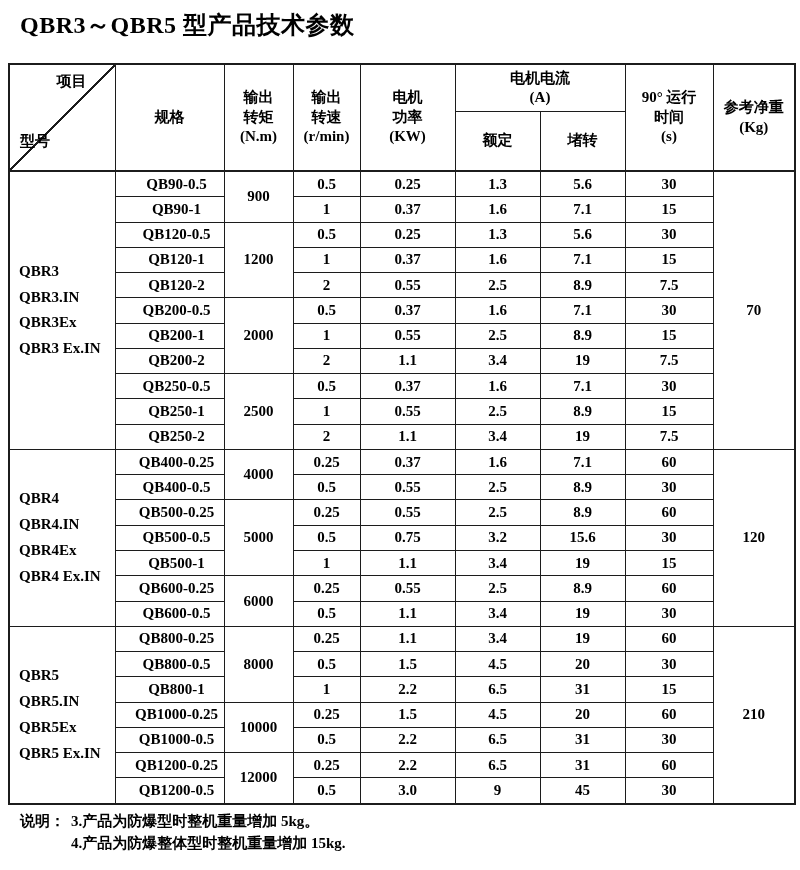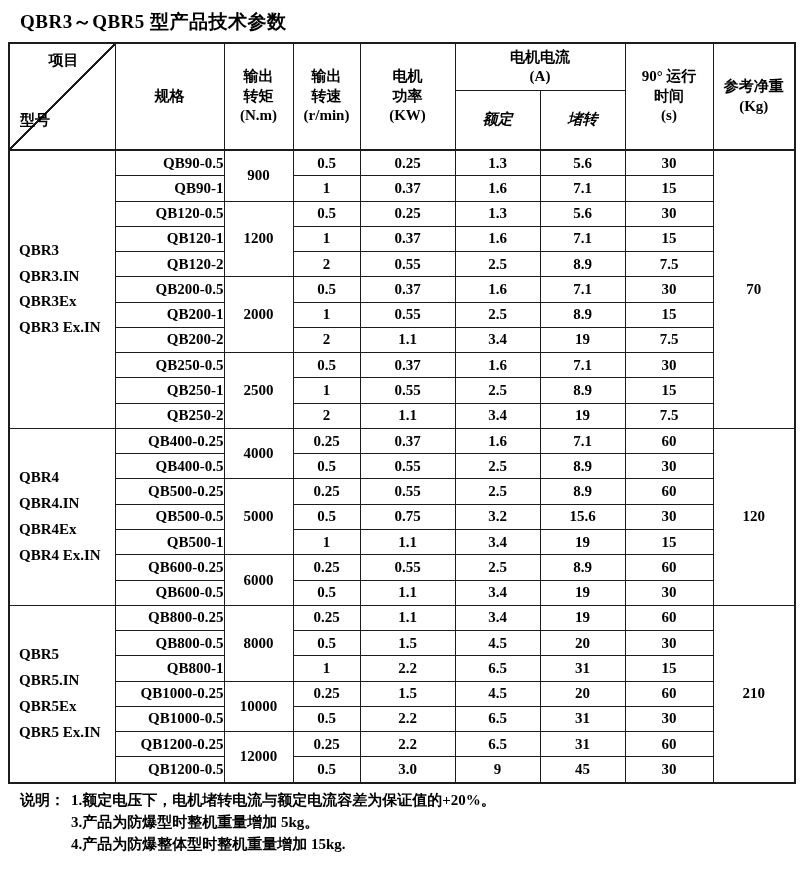--- a/index.html
+++ b/index.html
@@ -9,8 +9,8 @@
     font-weight:bold; overflow:hidden;
   }
   .page-title {
-    margin:9px 0 7px 20px;
-    font-size:19px; letter-spacing:0.5px;
+    margin:9px 0 22px 20px;
+    font-size:24px; letter-spacing:0.5px;
   }
   table.spec {
     border-collapse:collapse; table-layout:fixed;

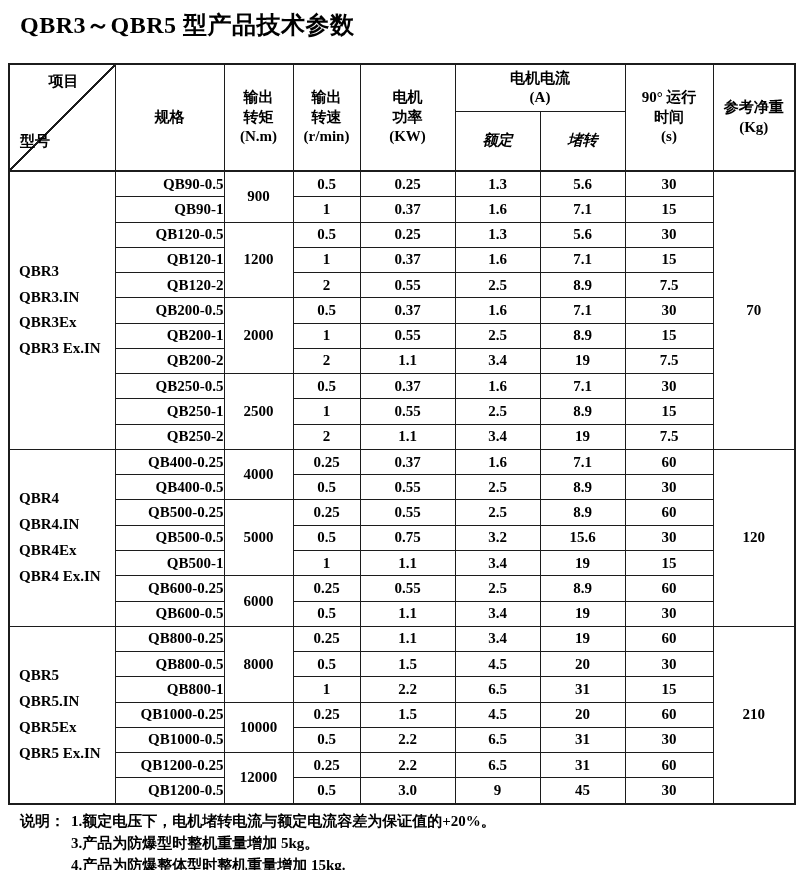--- a/index.html
+++ b/index.html
@@ -41,7 +41,7 @@
       #1c1c1c calc(50% + 0.8px),
       transparent calc(50% + 0.8px));
   }
-  td.corner .corner-top { position:absolute; top:7px; right:36px;text-align:center; }
+  td.corner .corner-top { position:absolute; top:7px; right:28px;text-align:center; }
   td.corner .corner-bottom { position:absolute; bottom:19px; left:10px; }
   .notes {
     display:flex; align-items:flex-start;

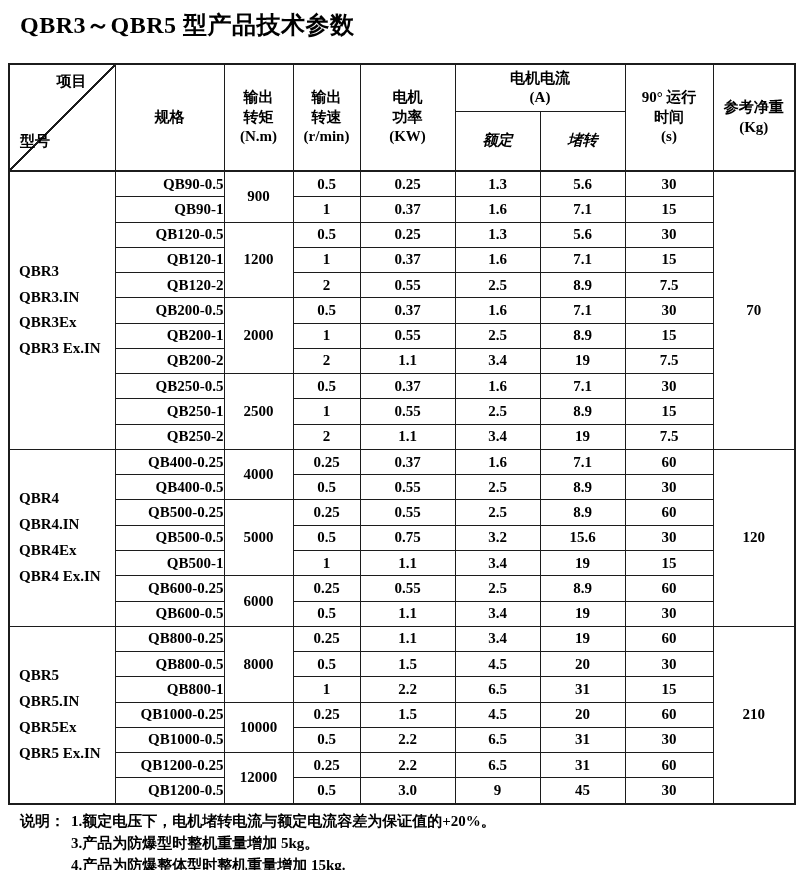--- a/index.html
+++ b/index.html
@@ -25,7 +25,7 @@
   }
   thead td { white-space:pre-line; line-height:1.3; }
   thead tr.h1 td { height:46px; }
-  thead tr.h2 td { height:58px;font-style:italic; }
+  thead tr.h2 td { height:58px; }
   thead { border-bottom:2px solid #1c1c1c; }
   tbody td { height:24.28px; }
   td.spec-cell { text-align:right; padding-left:14px; }

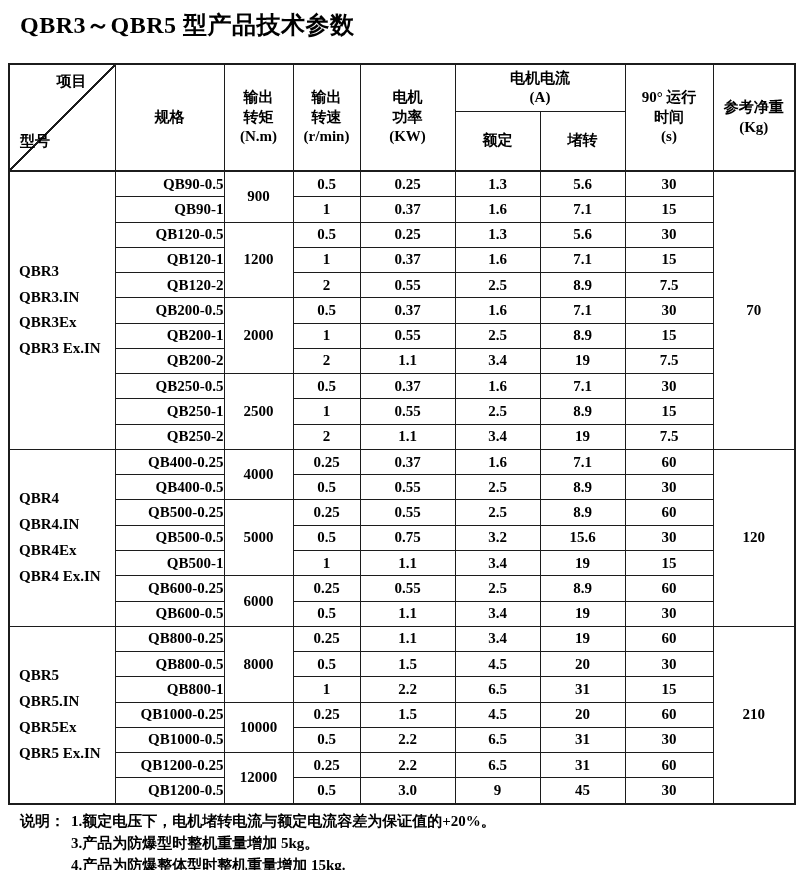--- a/index.html
+++ b/index.html
@@ -28,7 +28,7 @@
   thead tr.h2 td { height:58px; }
   thead { border-bottom:2px solid #1c1c1c; }
   tbody td { height:24.28px; }
-  td.spec-cell { text-align:right; padding-left:14px; }
+  td.spec-cell { text-align:center; padding-left:14px; }
   td.model-cell {
     text-align:left; padding-left:9px;
     white-space:pre-line; line-height:1.72;

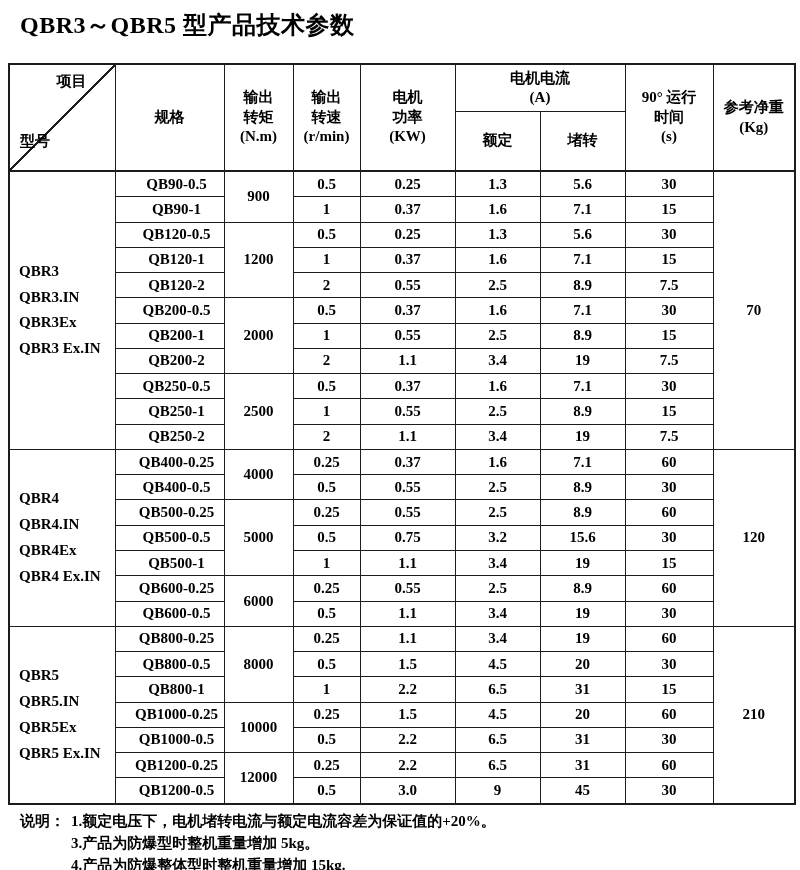--- a/index.html
+++ b/index.html
@@ -329,7 +329,6 @@
 <div class="notes">
   <span class="notes-label">说明：</span>
   <div>
-      <div class="note-line">1.额定电压下，电机堵转电流与额定电流容差为保证值的+20%。</div>
       <div class="note-line">3.产品为防爆型时整机重量增加 5kg。</div>
       <div class="note-line">4.产品为防爆整体型时整机重量增加 15kg.</div>
     </div>

